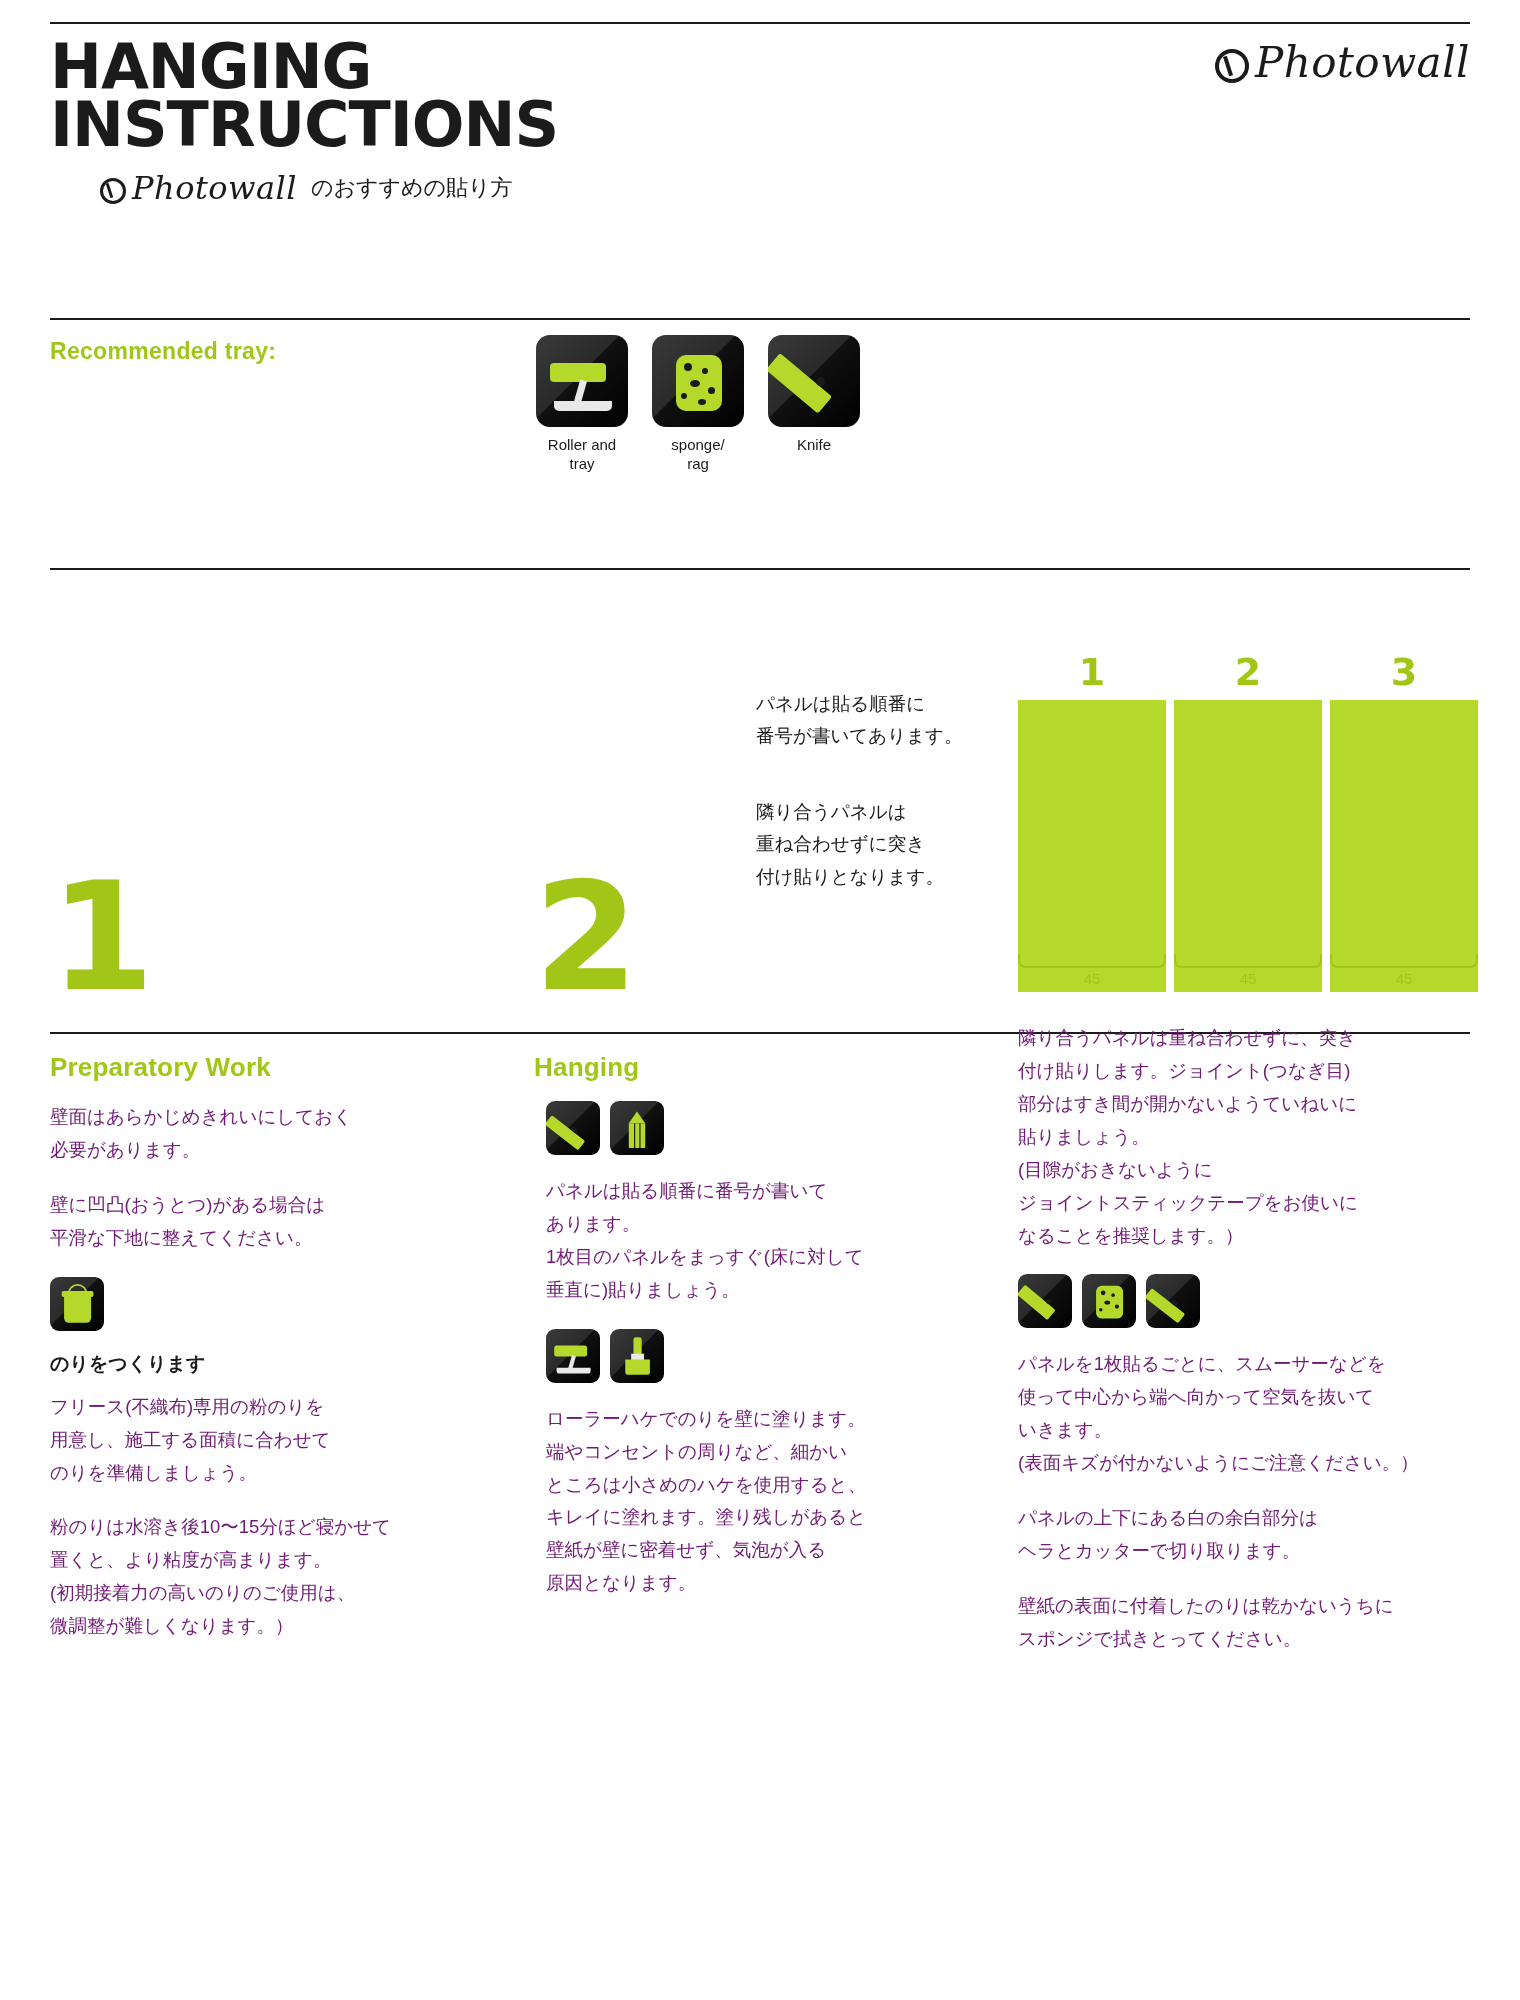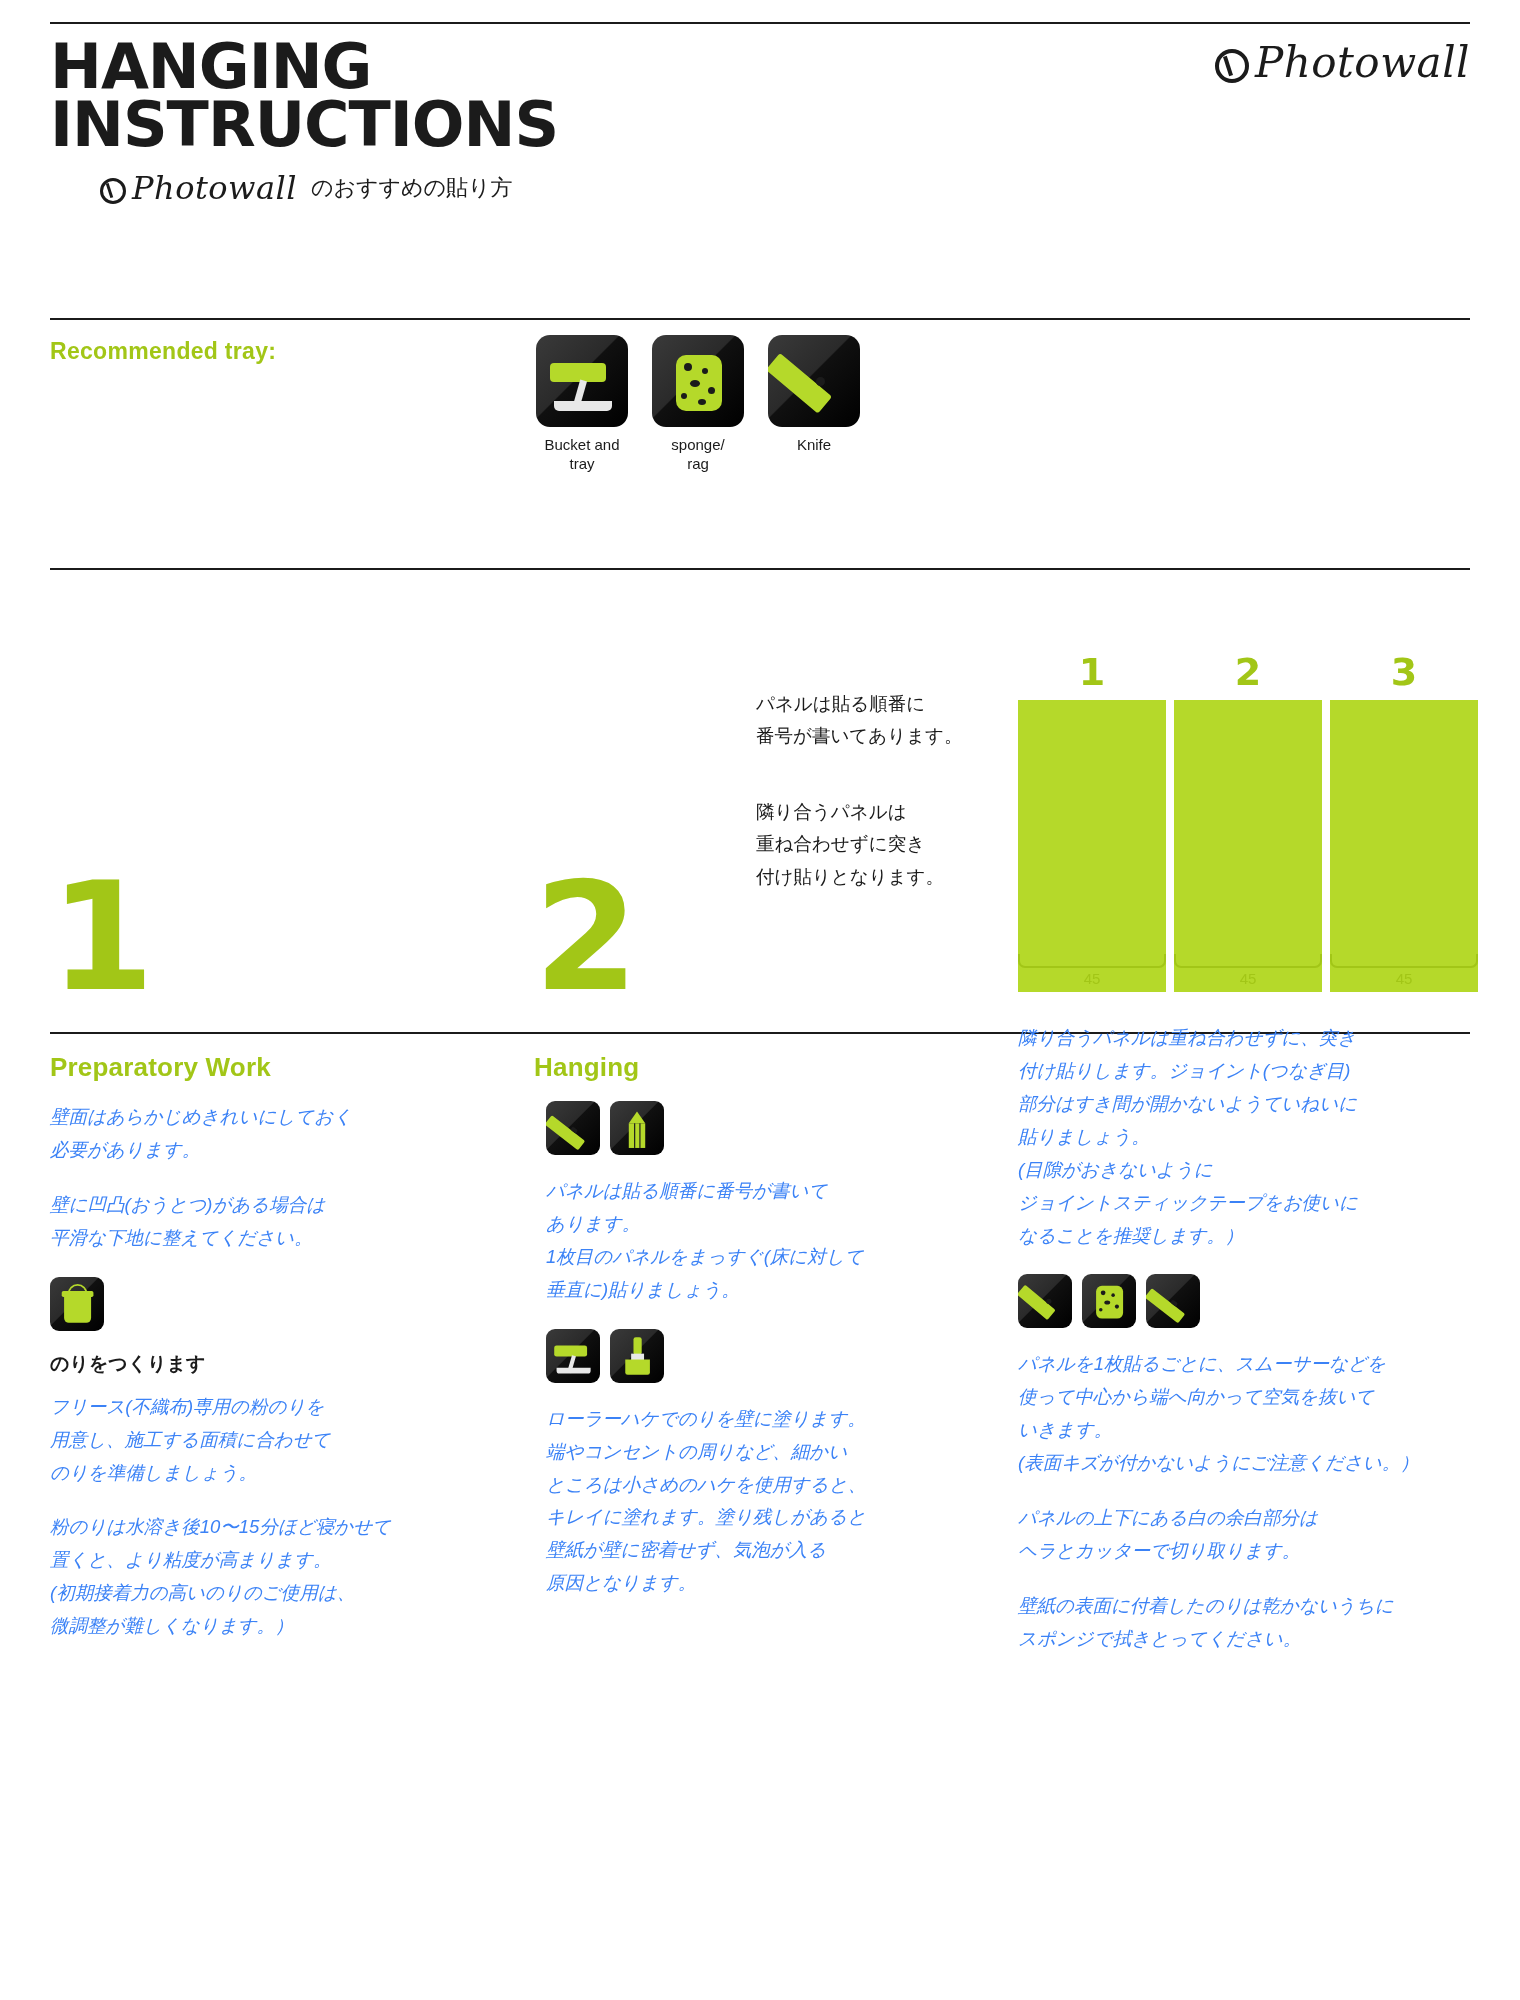--- a/index.html
+++ b/index.html
@@ -365,7 +365,7 @@
           <div class="handle"></div>
           <div class="tray"></div>
       </div>
-      <div class="tool-cap">Bucket and
+      <div class="tool-cap">Roller and
 tray</div>
     </div>
     <div class="tool">

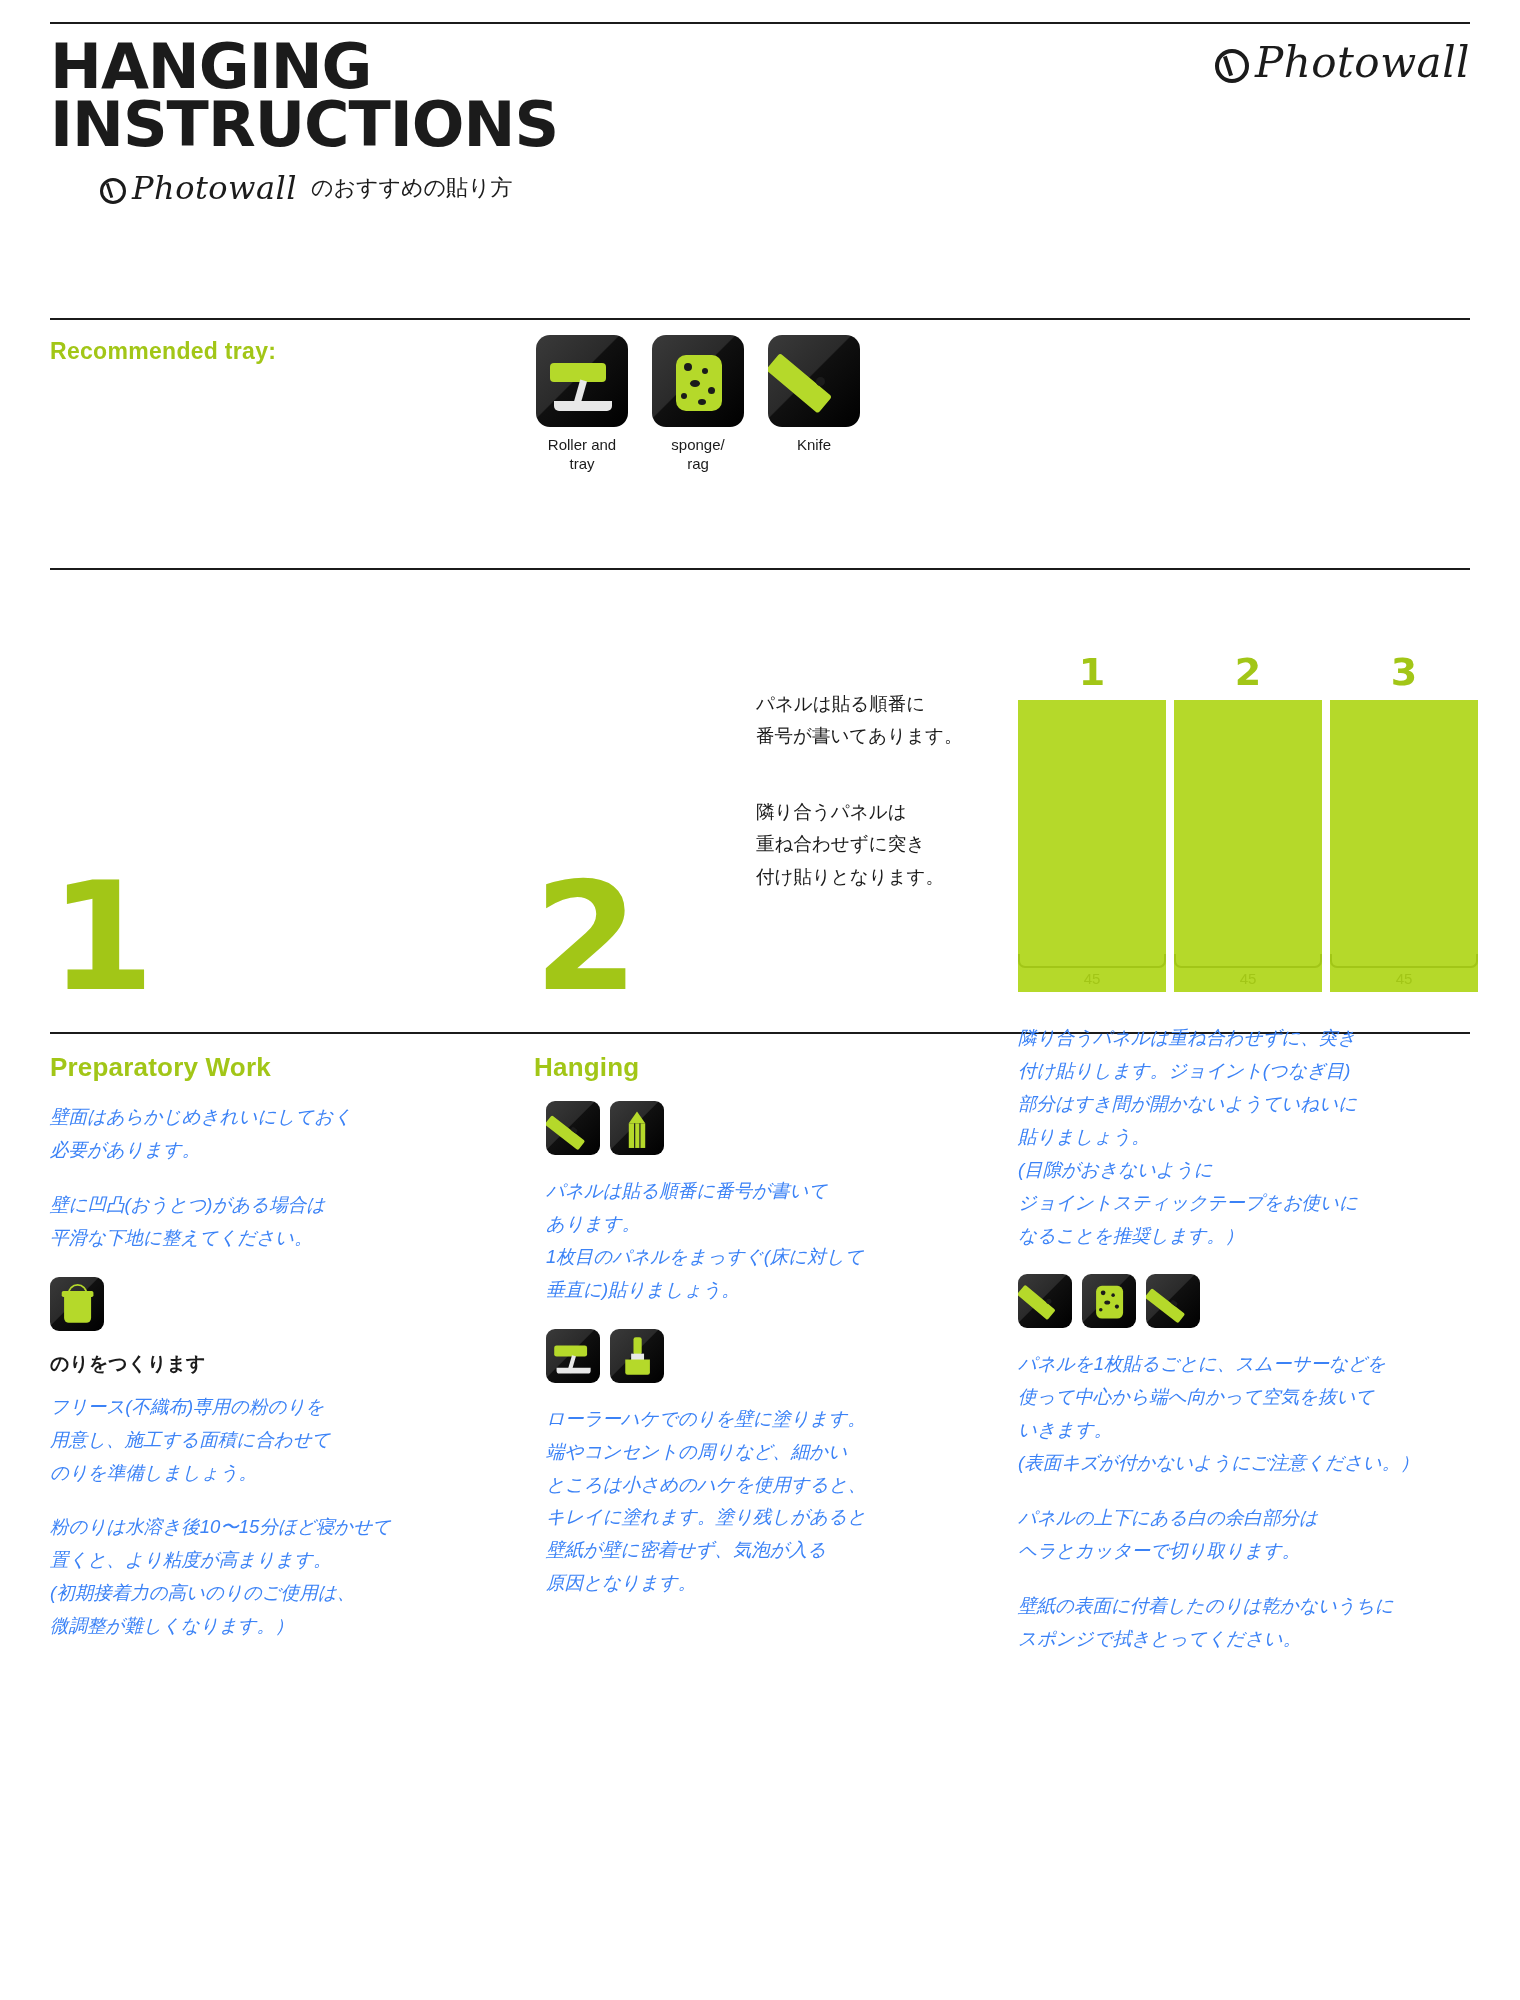--- a/index.html
+++ b/index.html
@@ -300,10 +300,9 @@
   .para {
     font-size:18.5px;
     line-height:1.78;
-    color:#3b82f6;
+    color:#701a75;
     margin:0 0 22px 0;
     white-space: pre-line;
-    font-style: italic;
   }
   .para.indent { margin-left:12px; }
   .sub-head {

